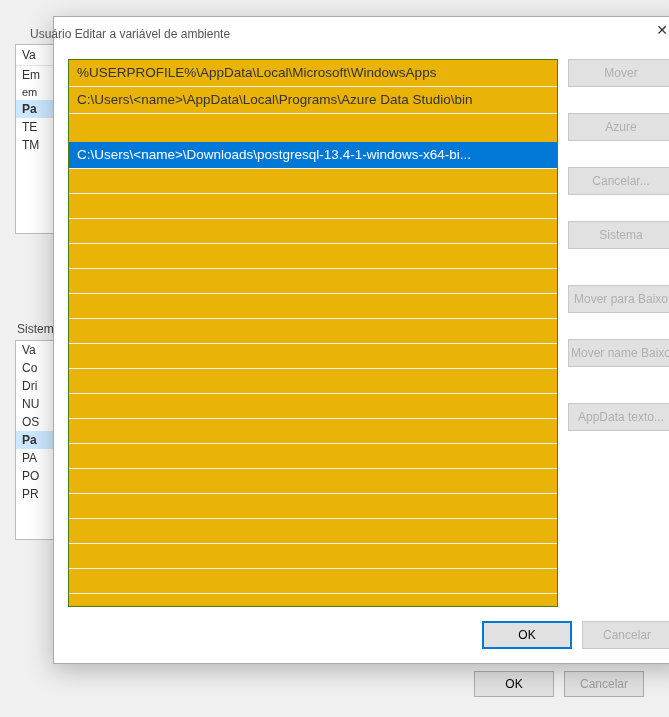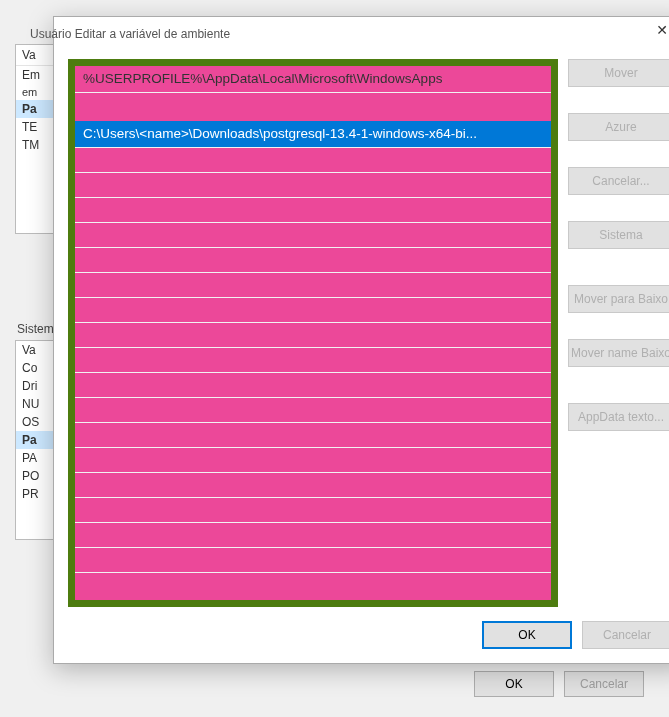--- a/index.html
+++ b/index.html
@@ -171,8 +171,8 @@
 
     .path-list {
       flex: 1;
-      border: 7px solid #4d7c0f;
-      background: #ec4899;
+      border: 1px solid #4d7c0f;
+      background: #eab308;
       overflow: hidden;
     }
     .path-item {

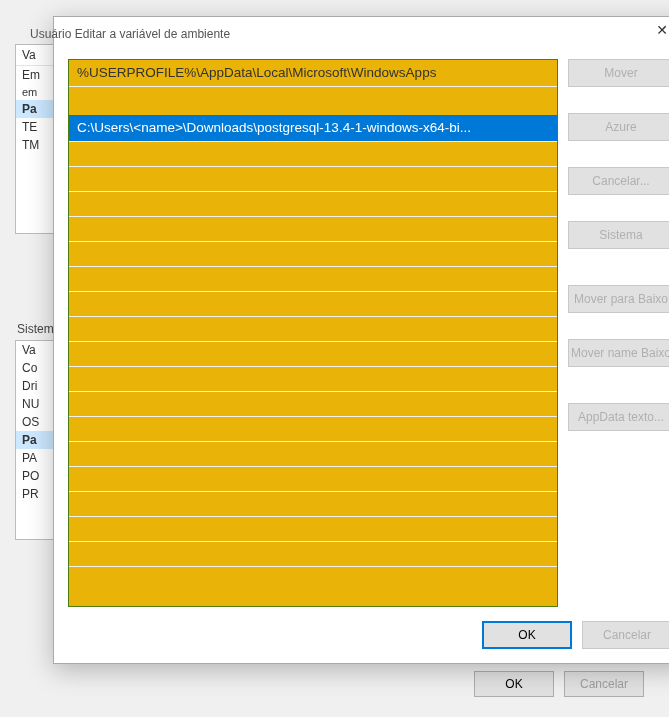--- a/index.html
+++ b/index.html
@@ -319,6 +319,7 @@
   <div class="fg-body">
     <div class="path-list">
       <div class="path-item">%USERPROFILE%\AppData\Local\Microsoft\WindowsApps</div>
+      <div class="path-item">C:\Users\&lt;name&gt;\AppData\Local\Programs\Azure Data Studio\bin</div>
       <div class="path-item sel">C:\Users\&lt;name&gt;\Downloads\postgresql-13.4-1-windows-x64-bi...</div>
       <div class="path-item empty"></div>
       <div class="path-item empty"></div>

